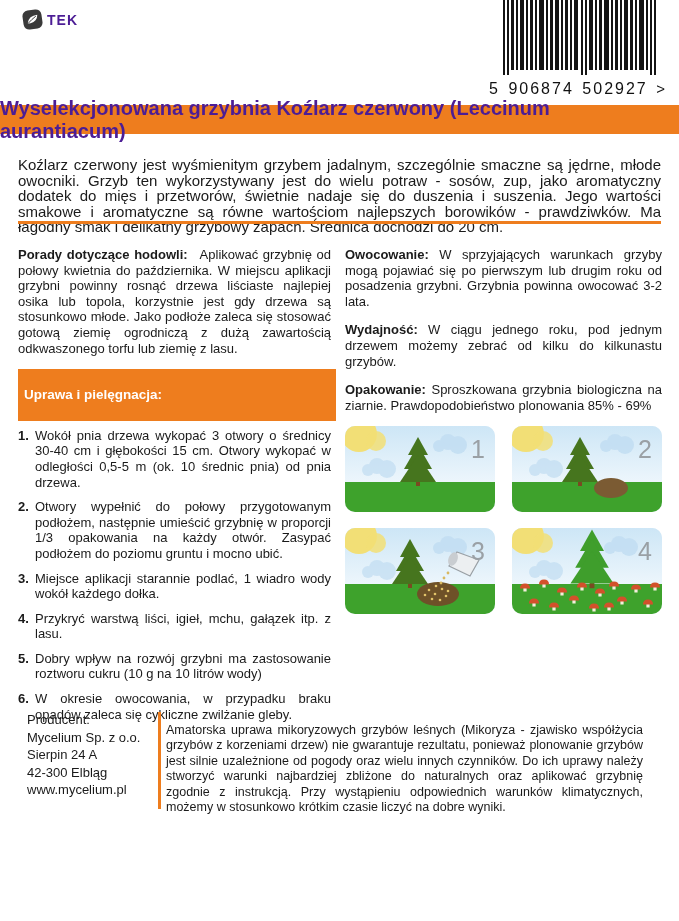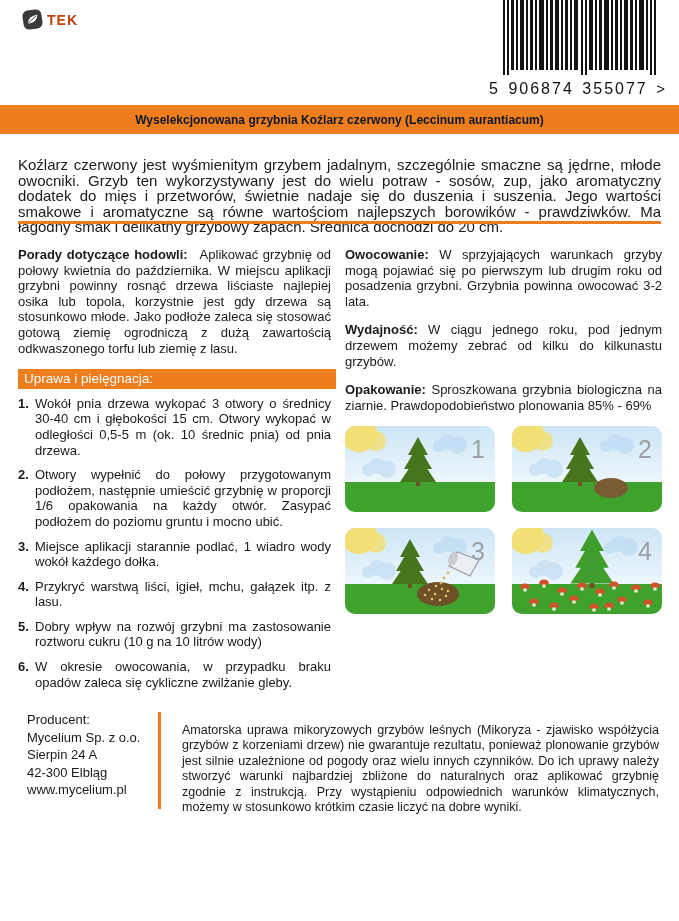--- a/index.html
+++ b/index.html
@@ -9,7 +9,7 @@
   
   .logo{position:absolute;left:22px;top:9px;display:flex;align-items:center;gap:4px;}
   .logo-mark{width:21px;height:21px;}
-  .logo-text{font-size:14px;font-weight:600;color:#c2410c;letter-spacing:1px;}
+  .logo-text{font-size:14px;font-weight:600;color:#4c1d95;letter-spacing:1px;}
 
   .barcode{position:absolute;left:489px;top:0;width:176px;}
   .bc-digits{display:flex;justify-content:space-between;align-items:baseline;

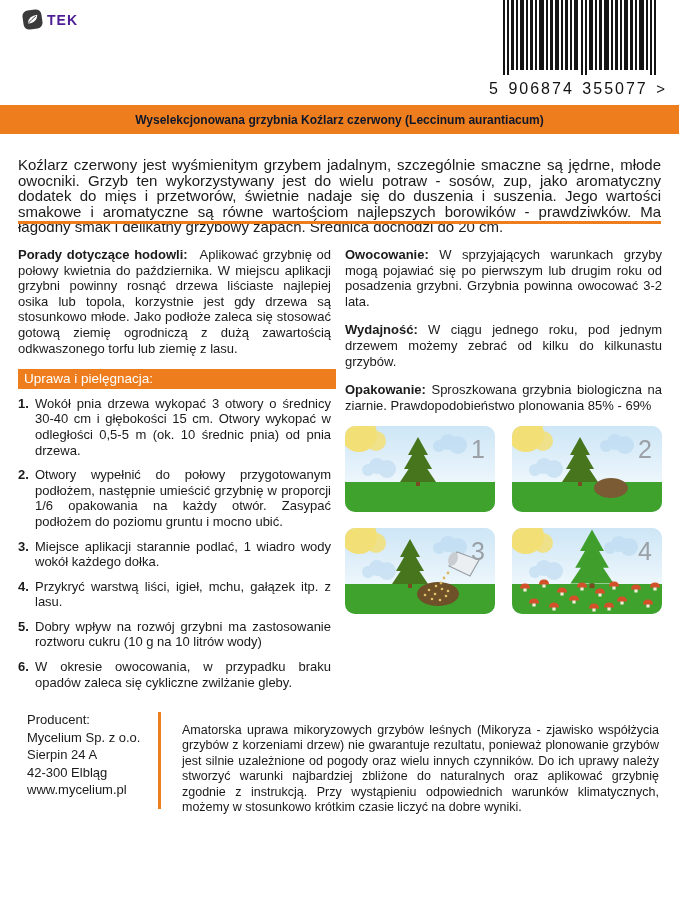--- a/index.html
+++ b/index.html
@@ -136,7 +136,7 @@
     <div class="bc-digits">
       <span>5</span>
       <span>906874</span>
-      <span>355077</span>
+      <span>502927</span>
       <span class="bc-suffix">&gt;</span>
     </div>
   </div>

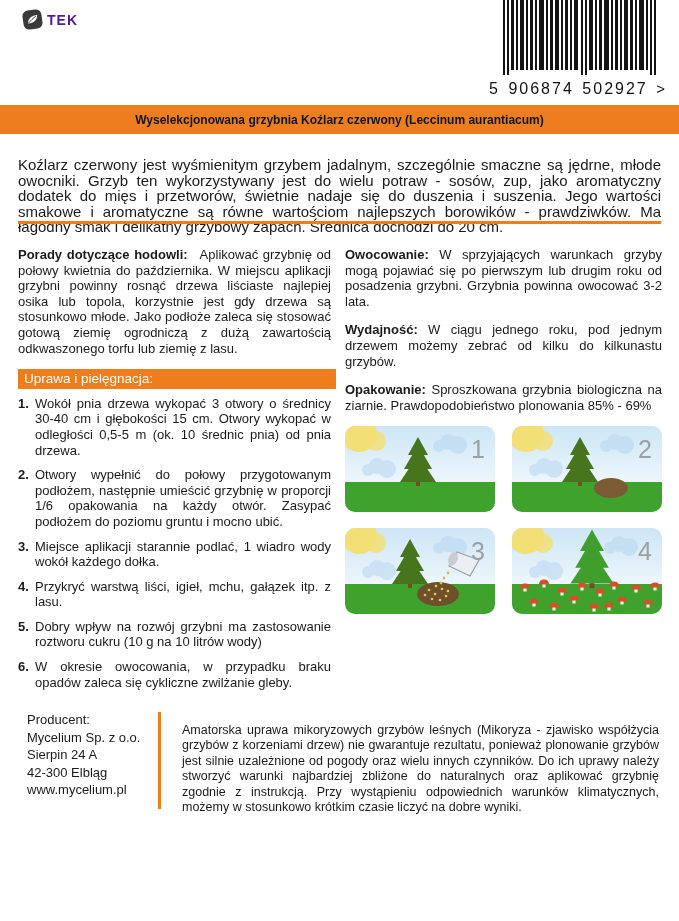--- a/index.html
+++ b/index.html
@@ -20,7 +20,7 @@
   
   .banner{position:absolute;left:0;top:105px;width:679px;height:29px;background:#ee7d1e;
           display:flex;align-items:center;justify-content:center;}
-  .banner-text{color:#0f172a;font-weight:700;font-size:12px;}
+  .banner-text{color:#4c1d95;font-weight:700;font-size:20px;}
 
   
   .intro{position:absolute;left:18px;top:142px;width:643px;font-size:15px;line-height:15.6px;

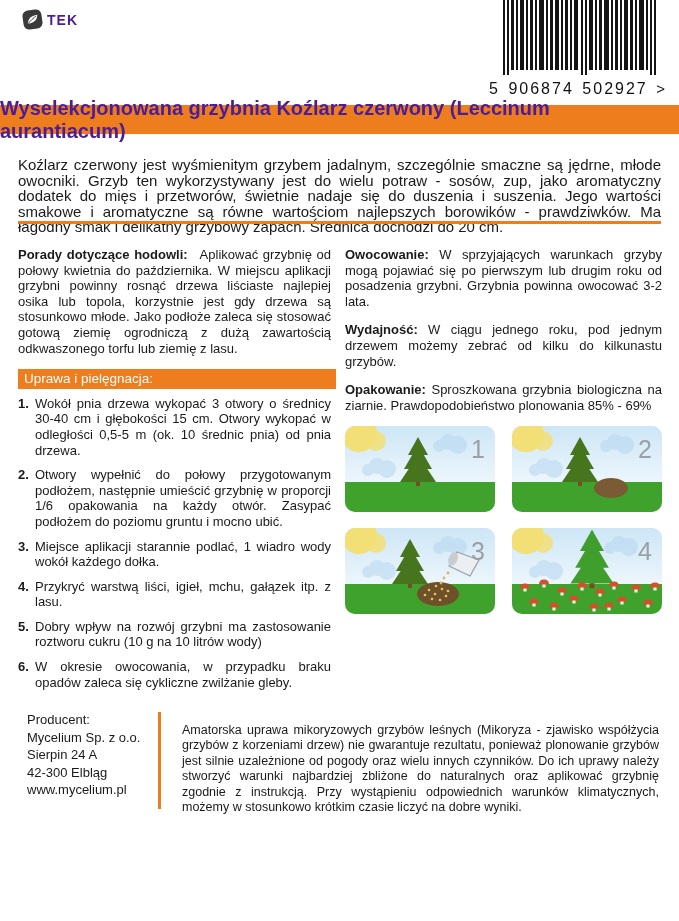--- a/index.html
+++ b/index.html
@@ -32,8 +32,8 @@
   .col-right{position:absolute;left:345px;top:234px;width:317px;font-size:13px;line-height:15.6px;}
   .para{text-align:justify;}
   .para b{margin-right:12px;}
-  .care-bar{margin-top:9px;background:#ee7d1e;color:#fff;font-weight:400;font-size:13.5px;
-            padding:2px 6px;width:306px;}
+  .care-bar{margin-top:9px;background:#ee7d1e;color:#fff;font-weight:700;font-size:13.5px;
+            padding:18px 6px;width:306px;}
   .steps{margin-top:7px;}
   .step{display:flex;margin-bottom:9px;}
   .step-num{font-weight:700;flex:0 0 17px;}

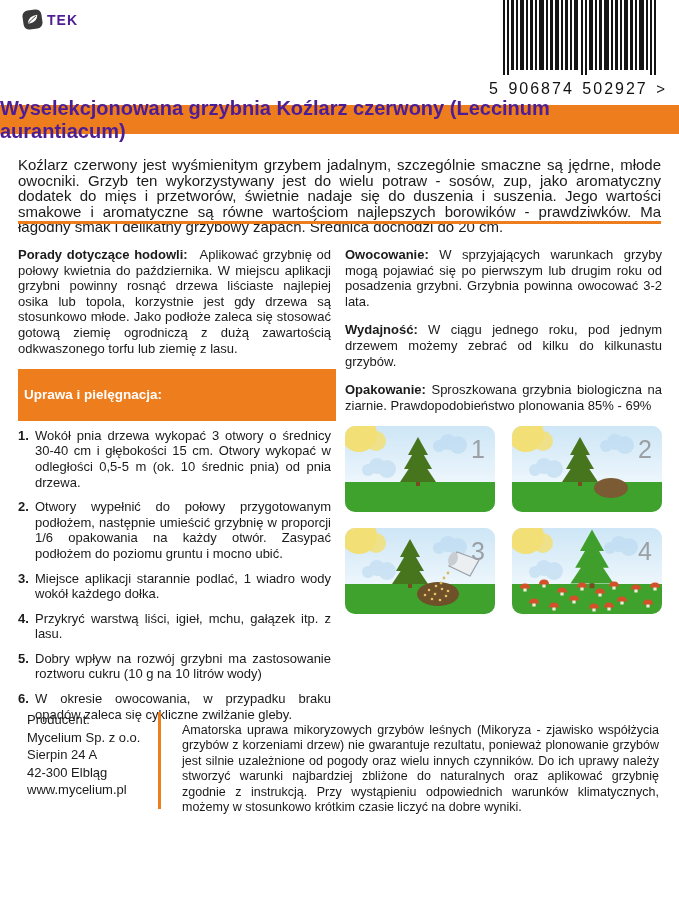--- a/index.html
+++ b/index.html
@@ -160,7 +160,7 @@
       </div>
       <div class="step">
         <span class="step-num">2.</span>
-        <span class="step-text">Otwory wypełnić do połowy przygotowanym podłożem, następnie umieścić grzybnię w proporcji 1/6 opakowania na każdy otwór. Zasypać podłożem do poziomu gruntu i mocno ubić.</span>
+        <span class="step-text">Otwory wypełnić do połowy przygotowanym podłożem, następnie umieścić grzybnię w proporcji 1/3 opakowania na każdy otwór. Zasypać podłożem do poziomu gruntu i mocno ubić.</span>
       </div>
       <div class="step">
         <span class="step-num">3.</span>

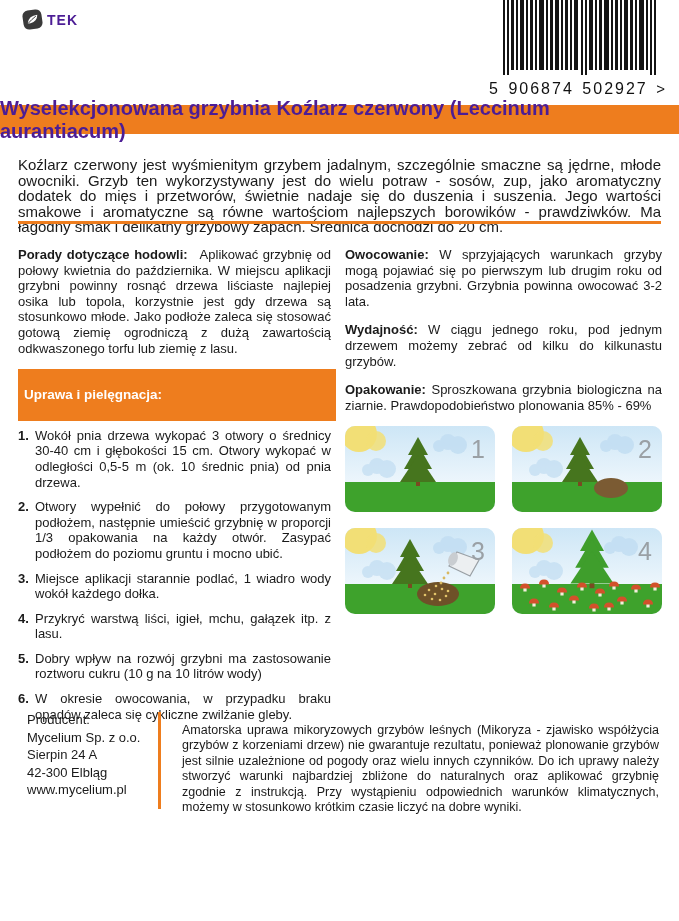--- a/index.html
+++ b/index.html
@@ -49,7 +49,7 @@
   .footer{position:absolute;left:0;top:702px;width:679px;display:flex;align-items:flex-start;}
   .producer{margin-left:27px;width:131px;font-size:13px;line-height:17.5px;padding-top:9px;}
   .footer-divider{width:3px;height:97px;background:#ee7d1e;margin-top:10px;}
-  .disclaimer{margin-left:21px;width:477px;font-size:12.5px;line-height:15.6px;
+  .disclaimer{margin-left:5px;width:477px;font-size:12.5px;line-height:15.6px;
               text-align:justify;padding-top:8px;}
 </style>
 </head>

